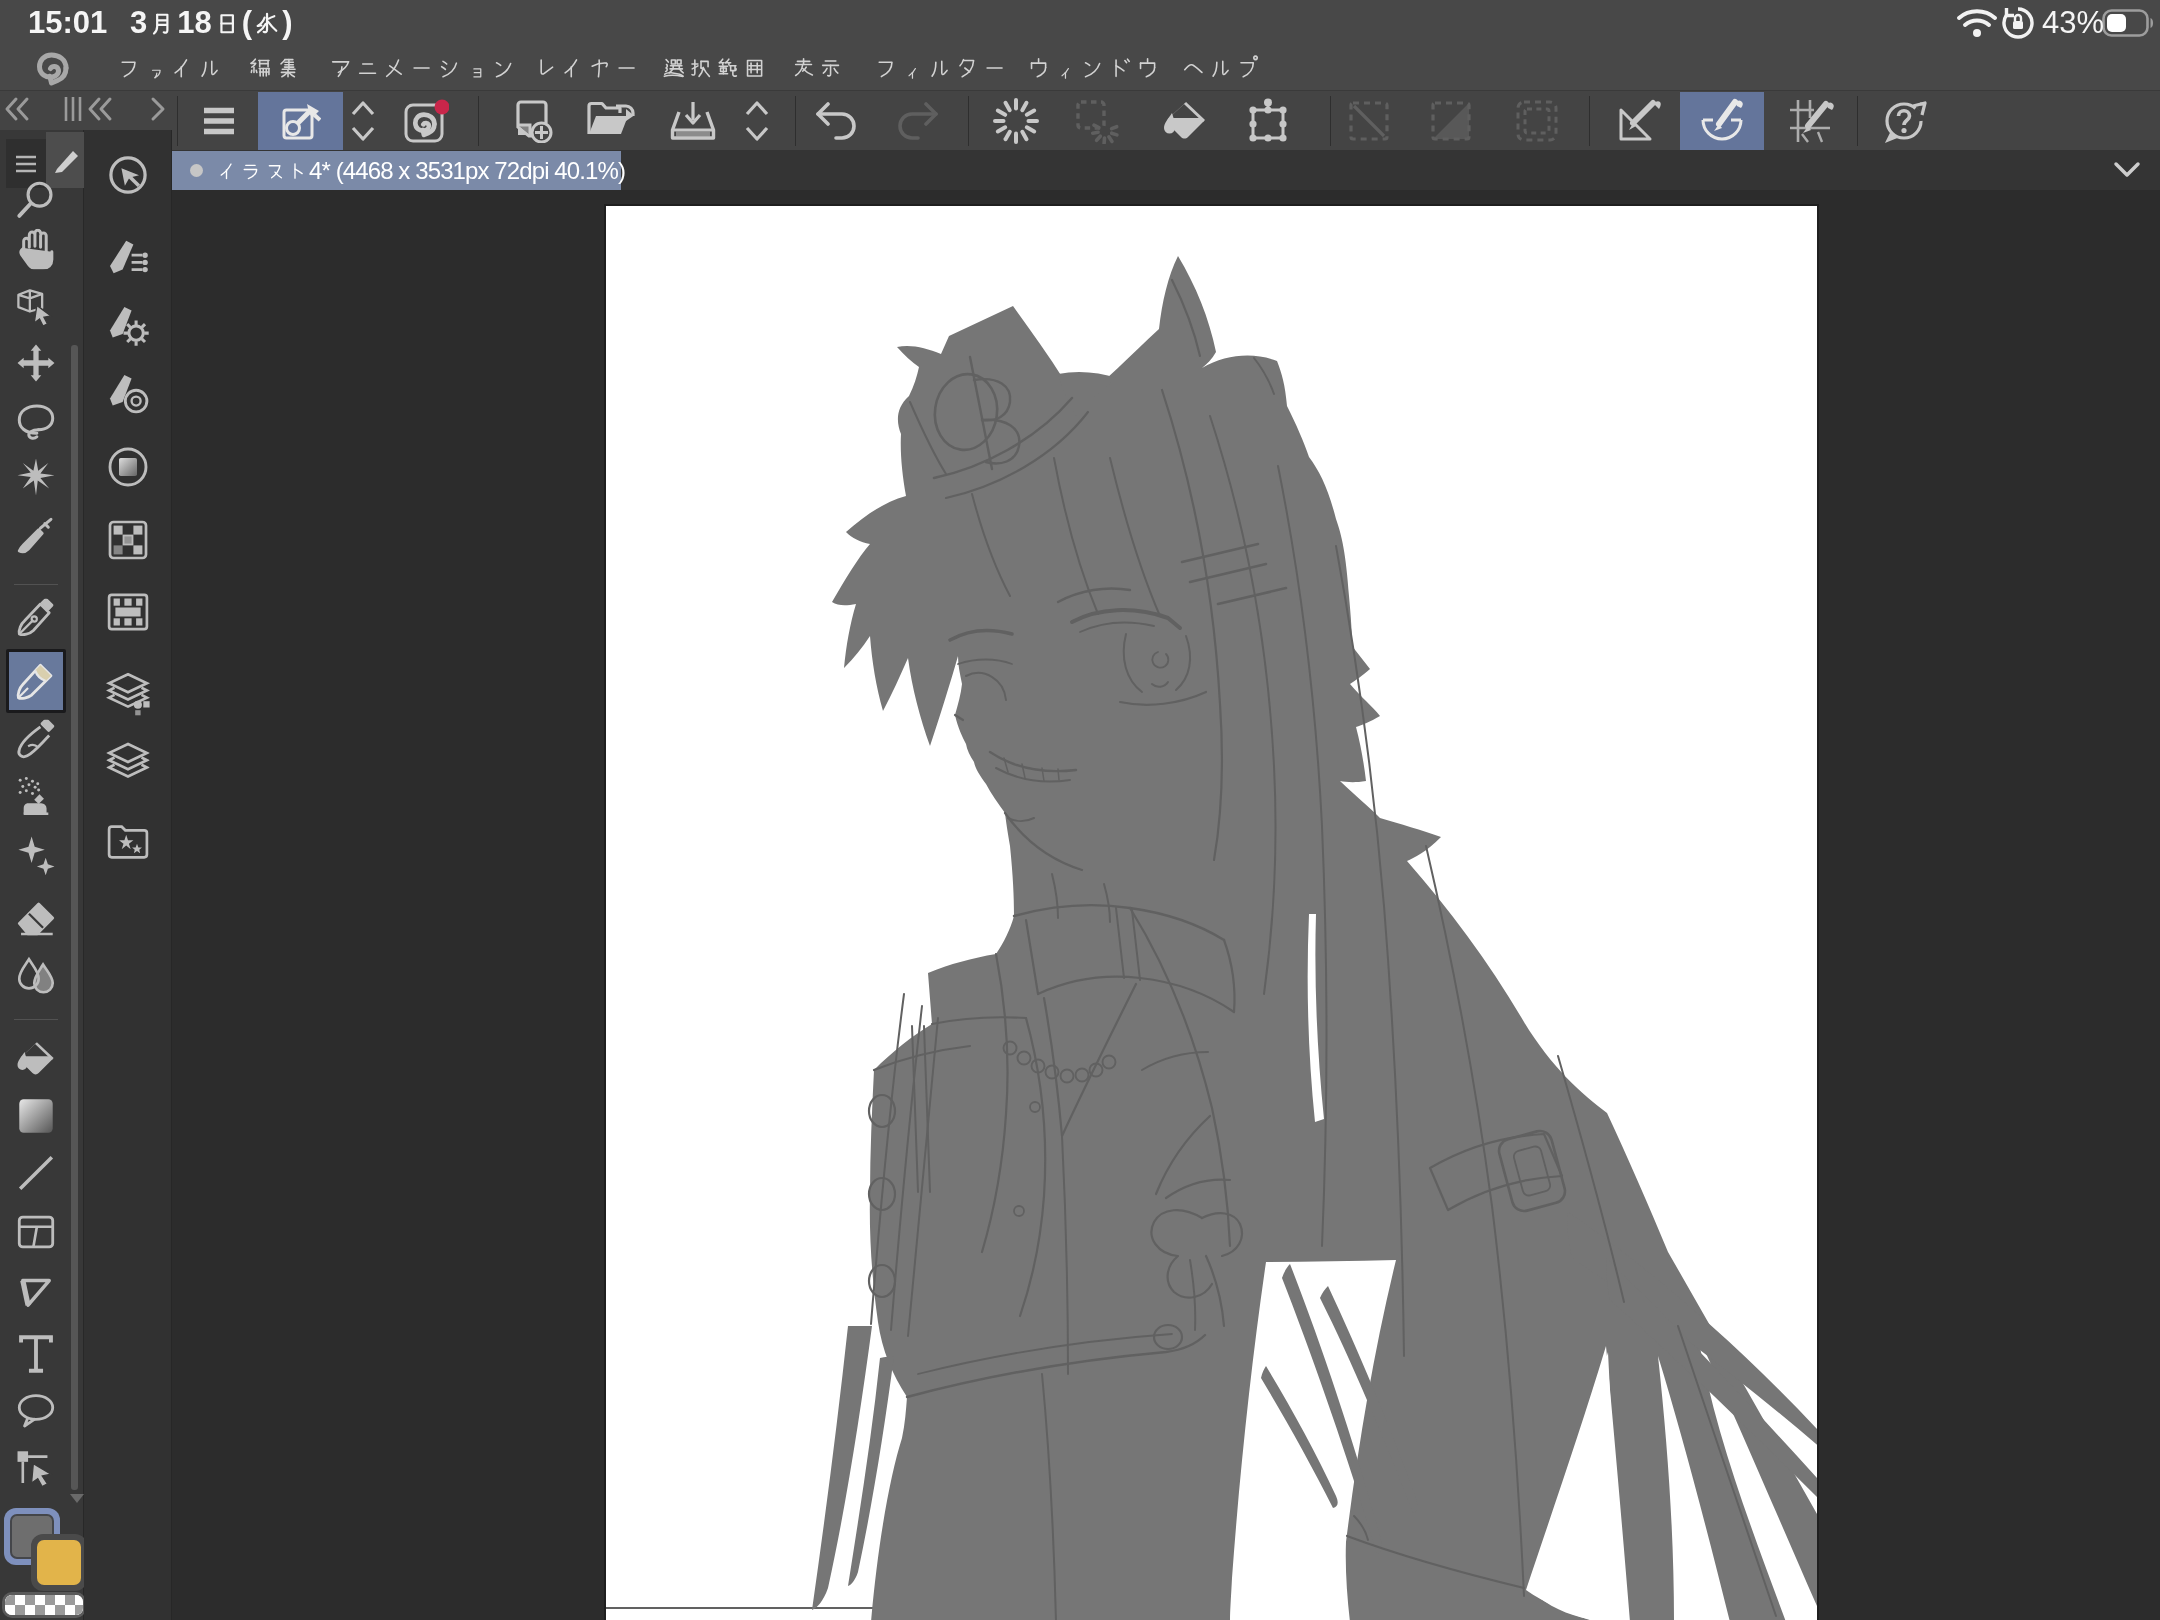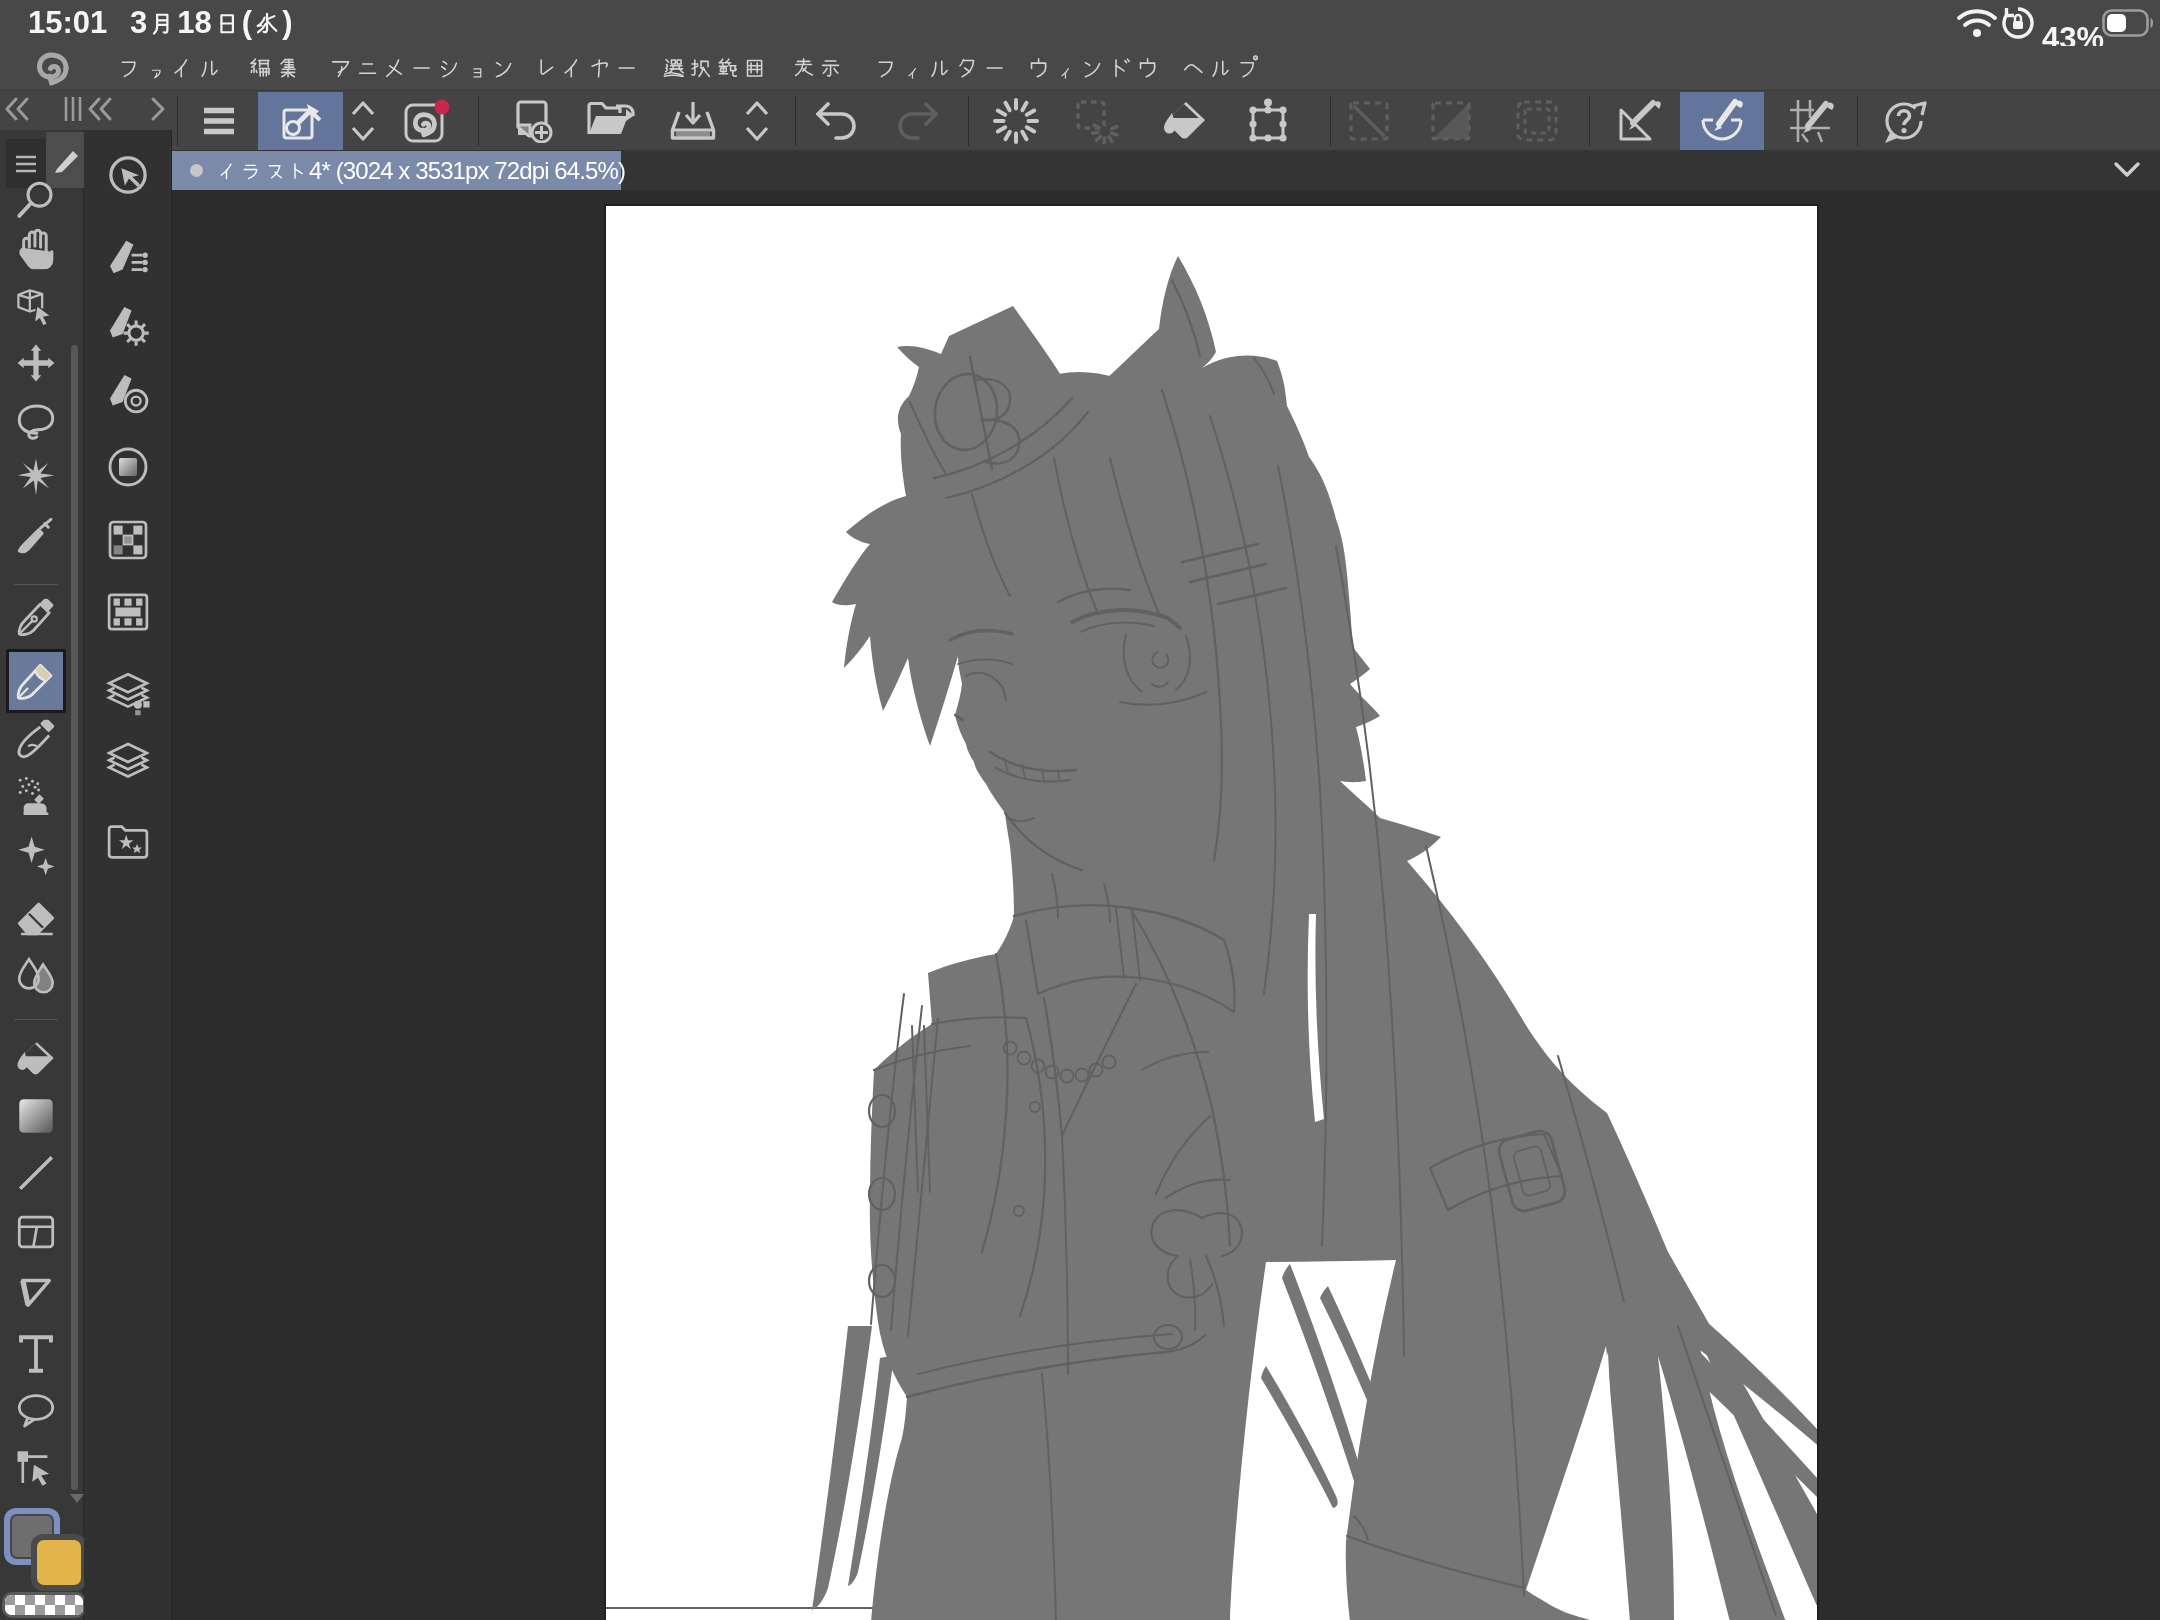--- a/index.html
+++ b/index.html
@@ -101,7 +101,7 @@
         <path d="M13 14 v-3 a3 3 0 0 1 6 0 v3" stroke="#f2f2f2" stroke-width="2.4"></path>
       </svg>
     </div>
-  <div class="abs statxt" style="left:2042px;top:16px;font-weight:700;"><span>43%</span></div>
+  <div class="abs statxt" style="left:2042px;top:0;font-weight:400;"><span>43%</span></div>
   <div class="abs icn" style="left:2102px;top:9px;width:54px;height:28px;">
       <svg width="54" height="28" viewBox="0 0 54 28" fill="none" xmlns="http://www.w3.org/2000/svg">
         <rect x="1.5" y="1.5" width="44" height="25" rx="8" stroke="#f2f2f2" stroke-opacity="0.5" stroke-width="2.6"></rect>

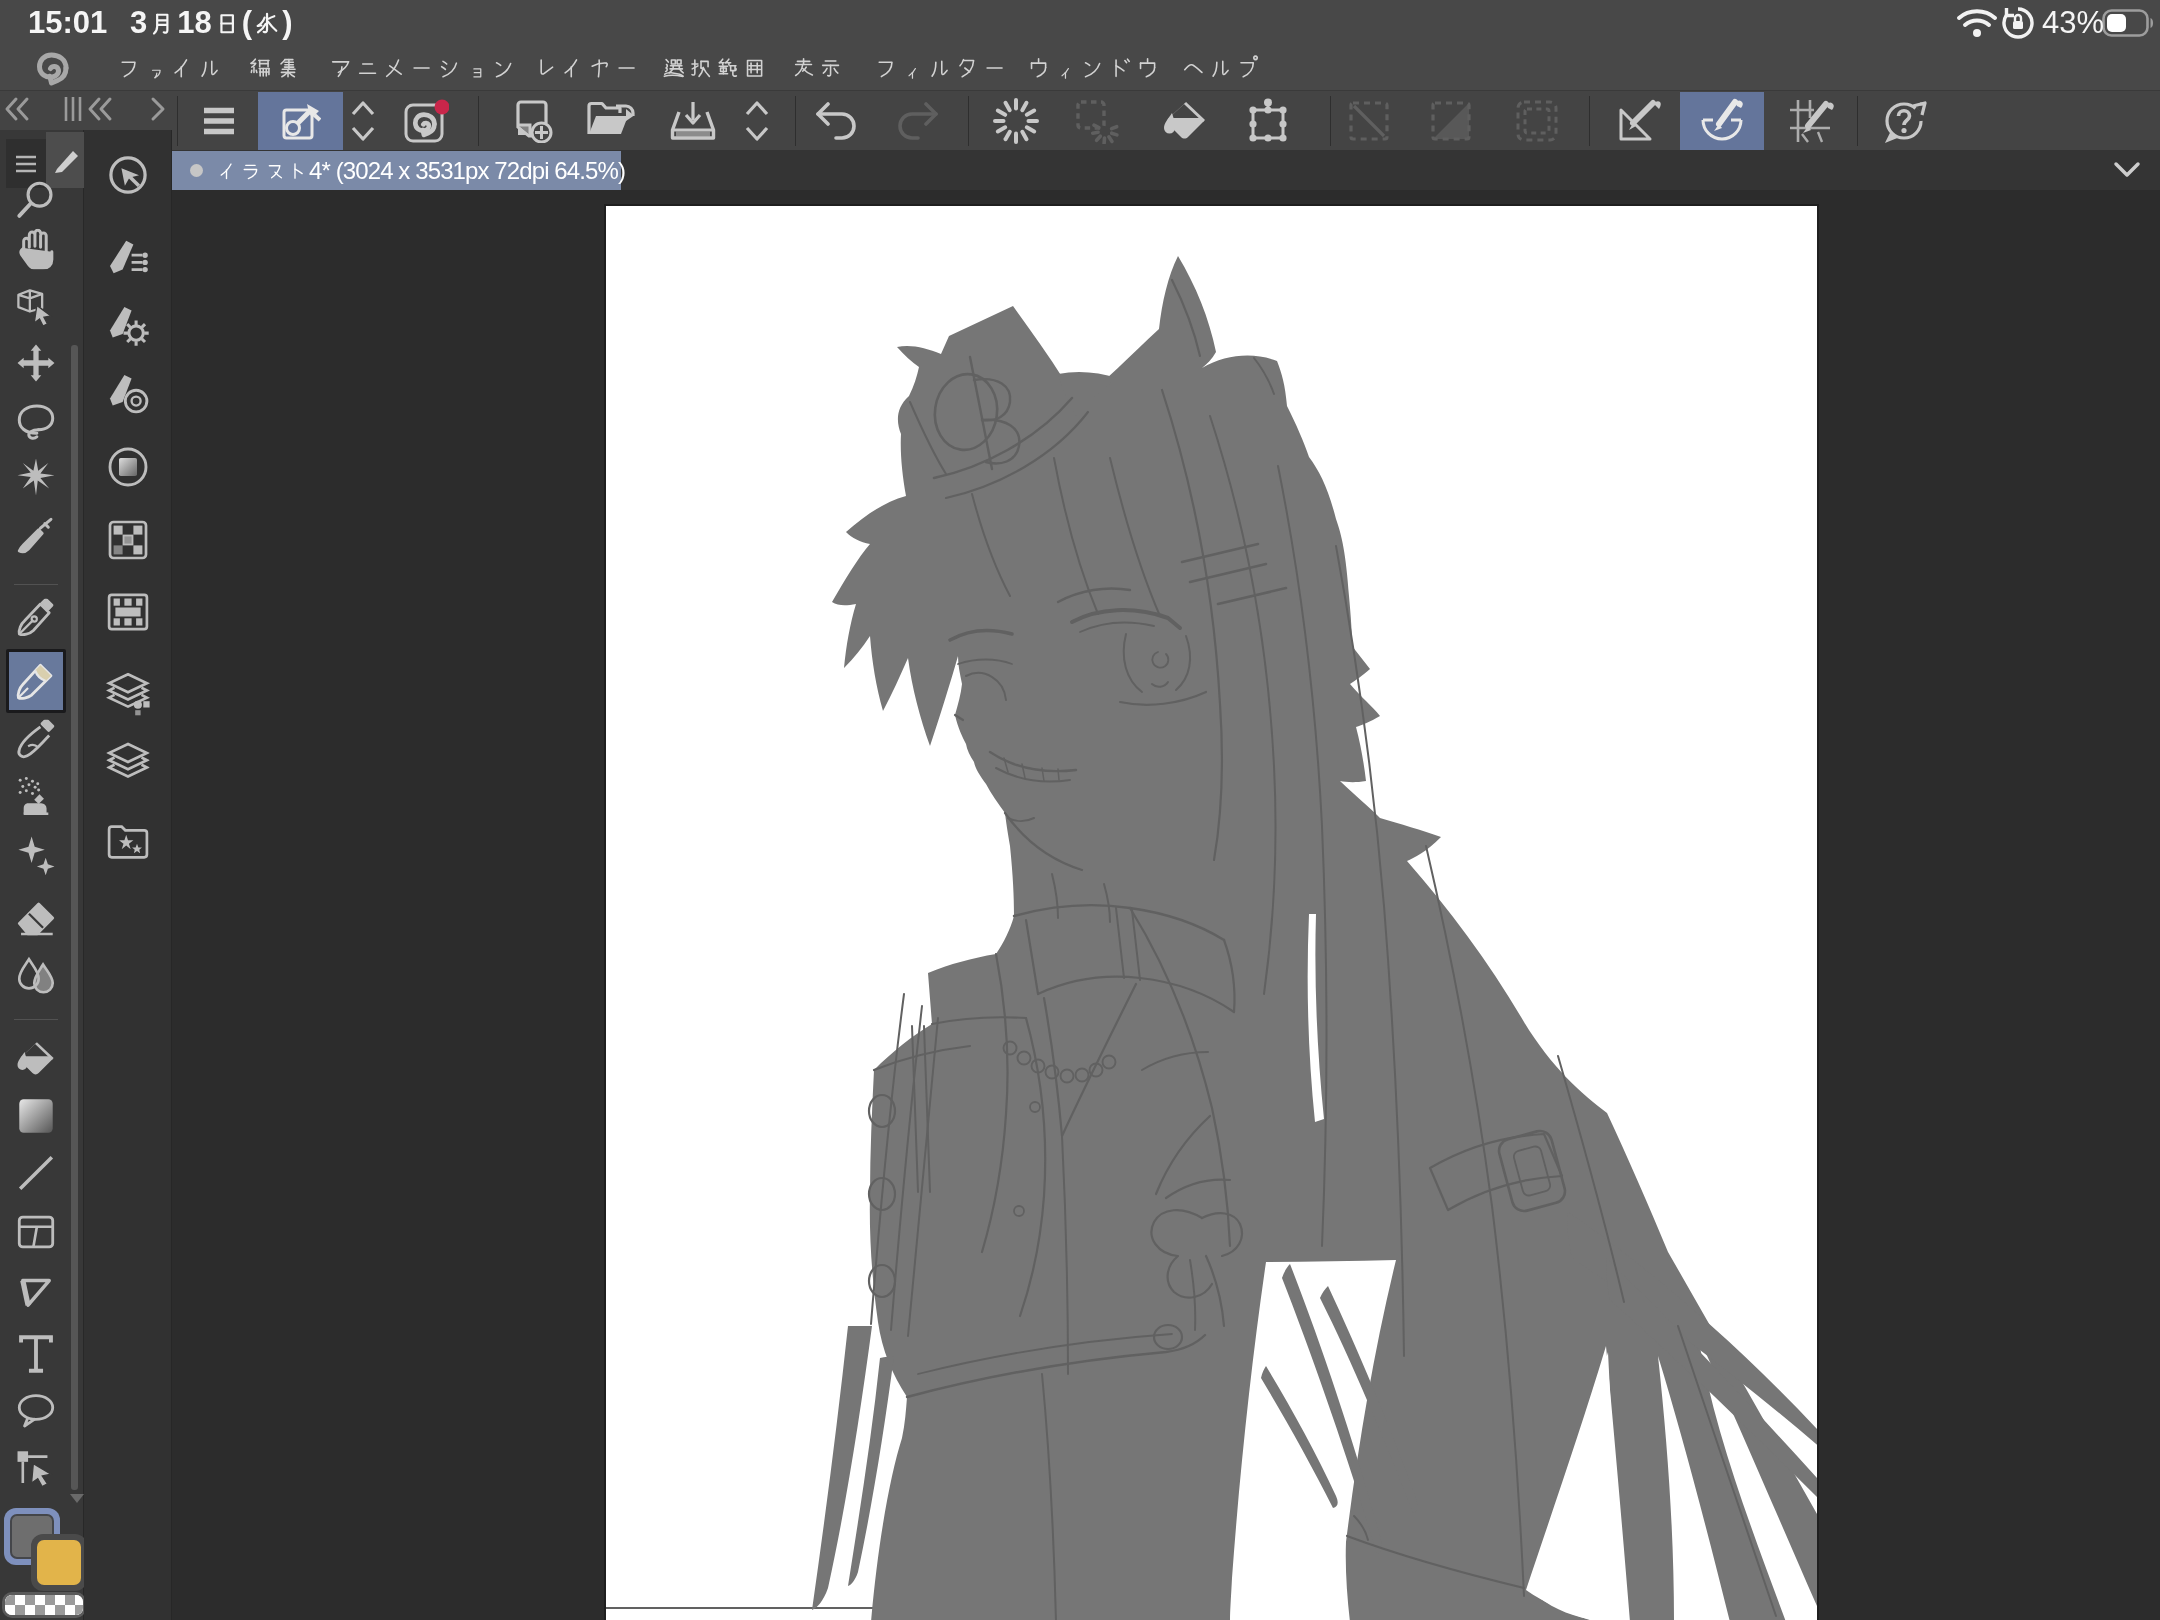--- a/index.html
+++ b/index.html
@@ -737,7 +737,7 @@
             </g>
           </svg>
         </span>
-        <span style="white-space:pre">4* (3024 x 3531px 72dpi 64.5%)</span>
+        <span style="white-space:pre">4* (4468 x 3531px 72dpi 40.1%)</span>
       </div>
   </div>
   <div class="abs icn" style="left:1940px;top:6px;width:30px;height:28px;">

